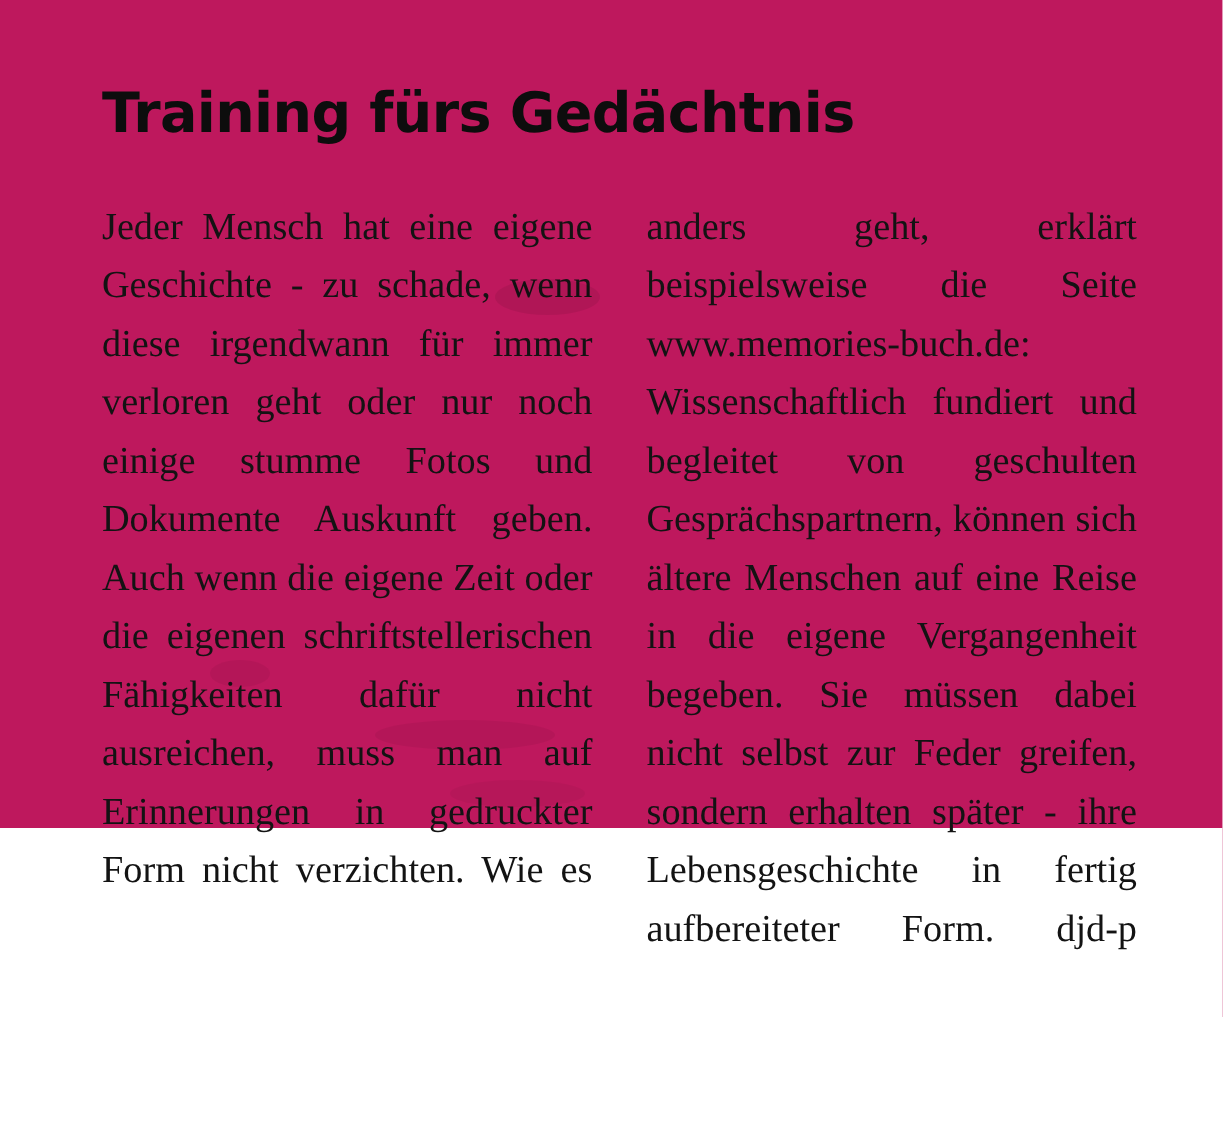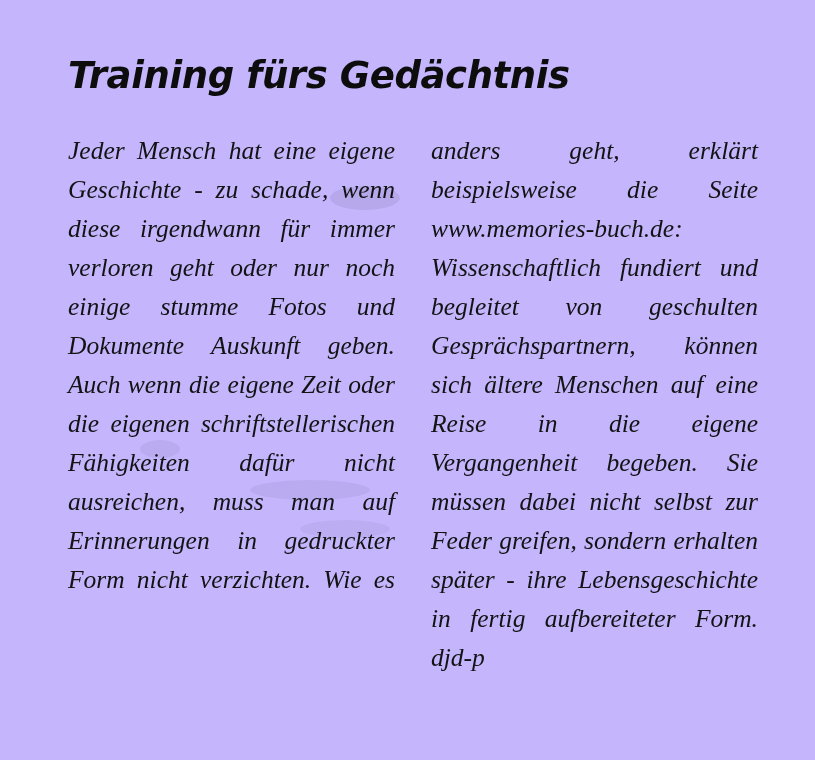--- a/index.html
+++ b/index.html
@@ -17,9 +17,8 @@
   .page {
     position: relative;
     width: 815px;
-    height: 760px;
-    background: #c4b5fd;
-    font-style: italic;
+    height: 552px;
+    background: #be185d;
   }
   .article {
     position: absolute;

